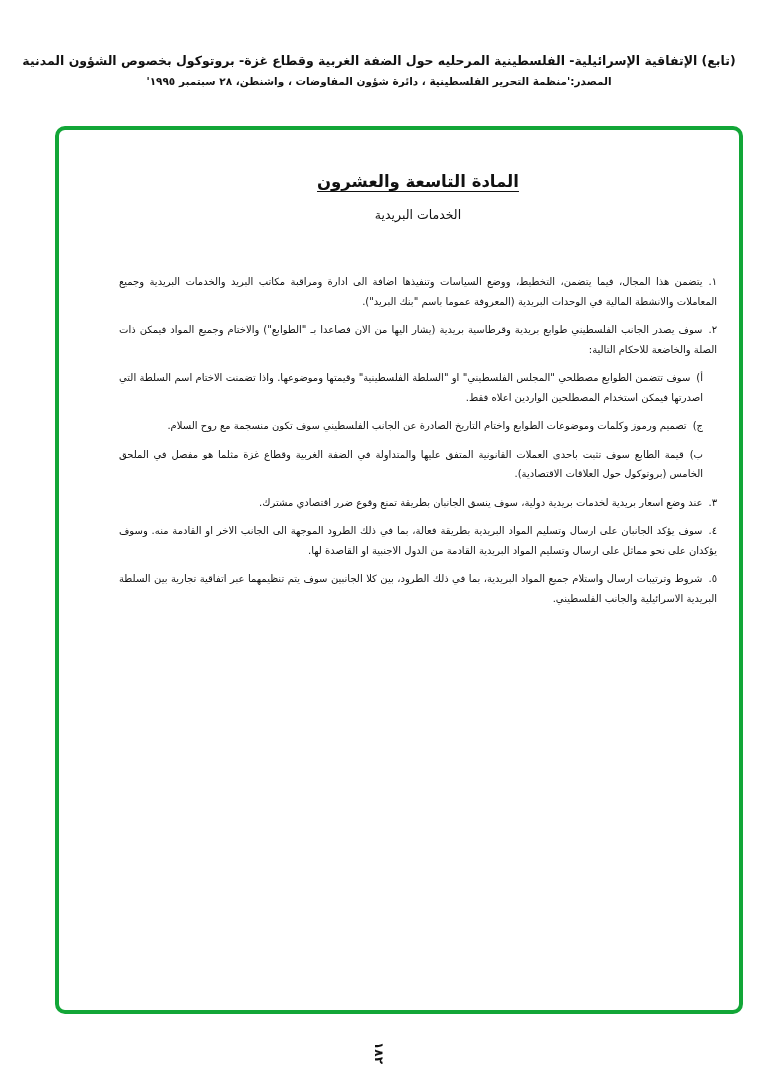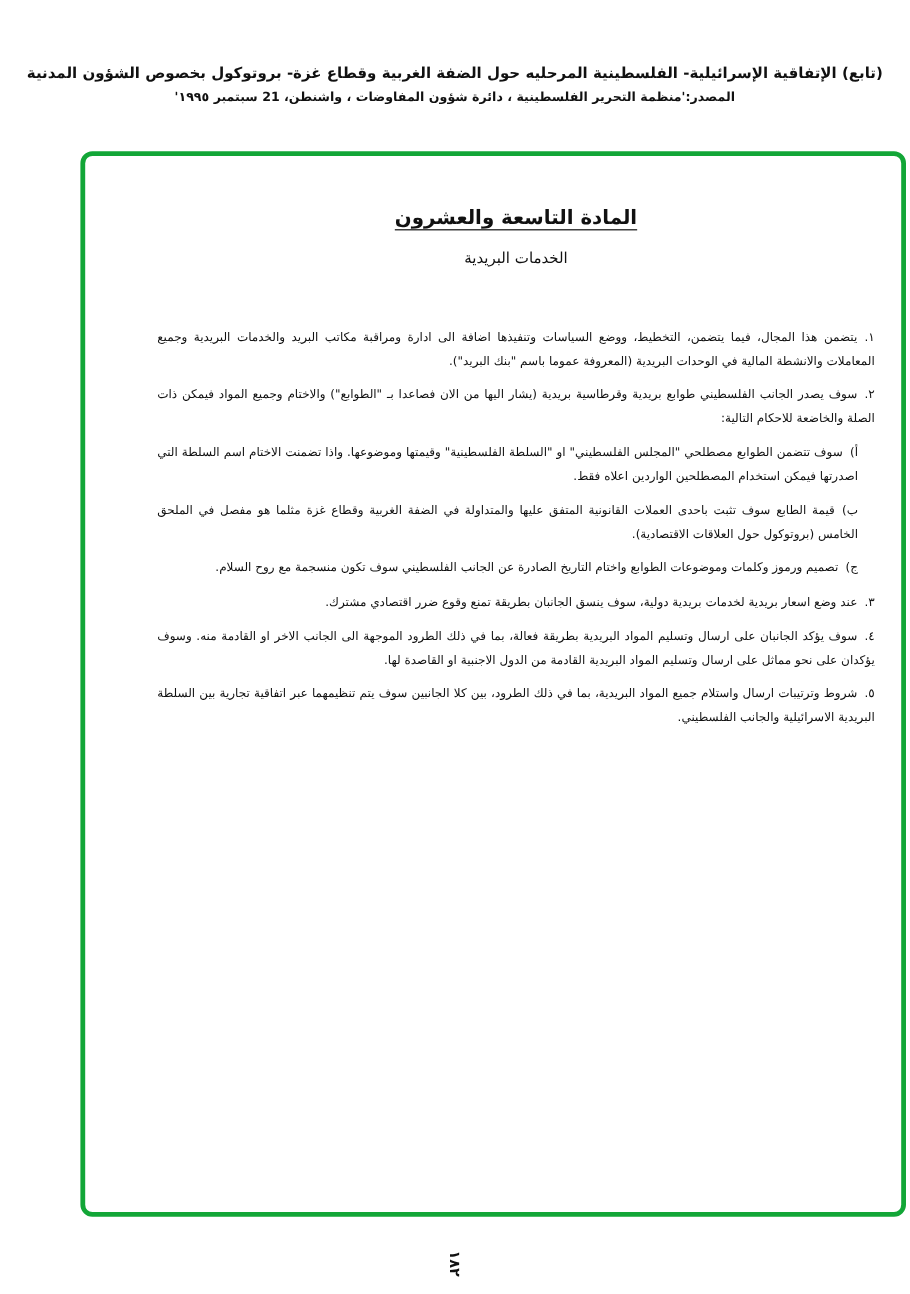--- a/index.html
+++ b/index.html
@@ -87,7 +87,7 @@
 
   <div class="page-header">
     <div class="line1">(تابع) الإتفاقية الإسرائيلية- الفلسطينية المرحليه حول الضفة الغربية وقطاع غزة- بروتوكول بخصوص الشؤون المدنية</div>
-    <div class="line2">المصدر:'منظمة التحرير الفلسطينية ، دائرة شؤون المفاوضات ، واشنطن، 21 سبتمبر ١٩٩٥'</div>
+    <div class="line2">المصدر:'منظمة التحرير الفلسطينية ، دائرة شؤون المفاوضات ، واشنطن، ٢٨ سبتمبر ١٩٩٥'</div>
   </div>
 
   <div class="frame">

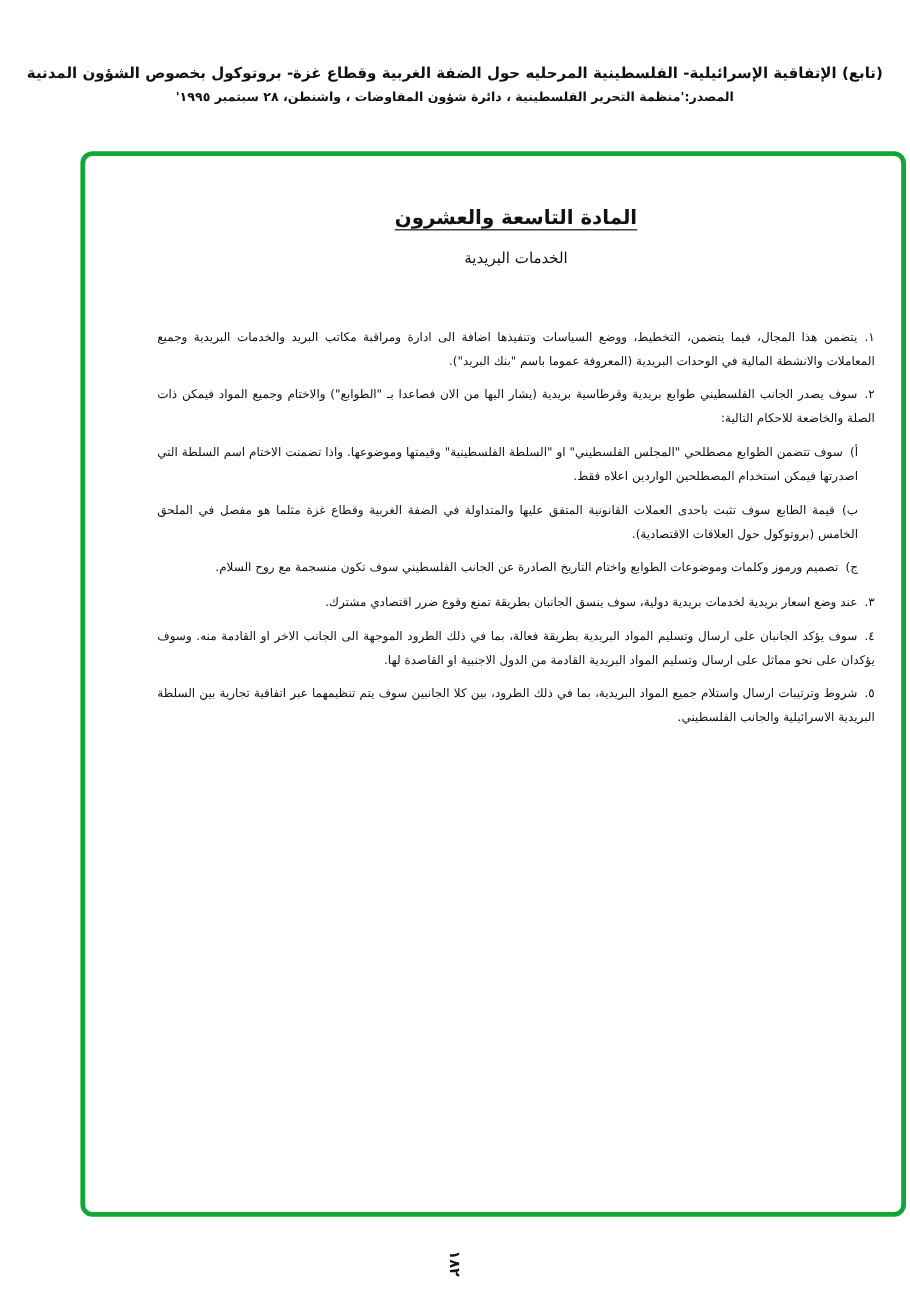--- a/index.html
+++ b/index.html
@@ -37,7 +37,7 @@
   .frame {
     position: absolute;
     top: 126px;
-    left: 67px;
+    left: 55px;
     width: 688px;
     height: 888px;
     border: 4px solid var(--frame-green);

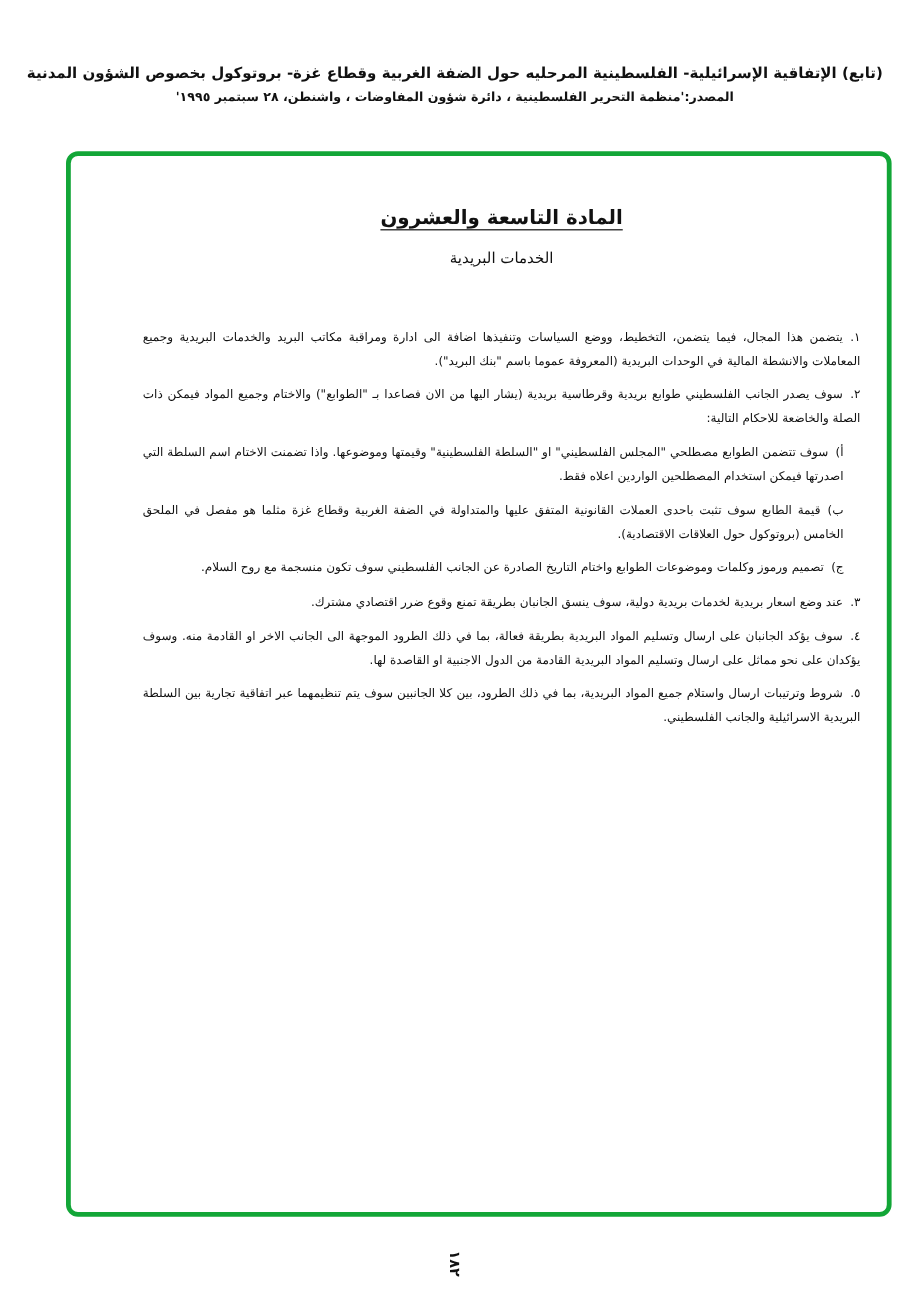--- a/index.html
+++ b/index.html
@@ -107,11 +107,11 @@
     </div>
 
     <div class="para sub">
-      <span class="marker">ب)</span><span class="ptext">قيمة الطابع سوف تثبت باحدى العملات القانونية المتفق عليها والمتداولة في الضفة الغربية وقطاع غزة مثلما هو مفصل في الملحق الخامس (بروتوكول حول العلاقات الاقتصادية).</span>
+      <span class="marker">ج)</span><span class="ptext">تصميم ورموز وكلمات وموضوعات الطوابع واختام التاريخ الصادرة عن الجانب الفلسطيني سوف تكون منسجمة مع روح السلام.</span>
     </div>
 
     <div class="para sub">
-      <span class="marker">ج)</span><span class="ptext">تصميم ورموز وكلمات وموضوعات الطوابع واختام التاريخ الصادرة عن الجانب الفلسطيني سوف تكون منسجمة مع روح السلام.</span>
+      <span class="marker">ب)</span><span class="ptext">قيمة الطابع سوف تثبت باحدى العملات القانونية المتفق عليها والمتداولة في الضفة الغربية وقطاع غزة مثلما هو مفصل في الملحق الخامس (بروتوكول حول العلاقات الاقتصادية).</span>
     </div>
 
     <div class="para">

